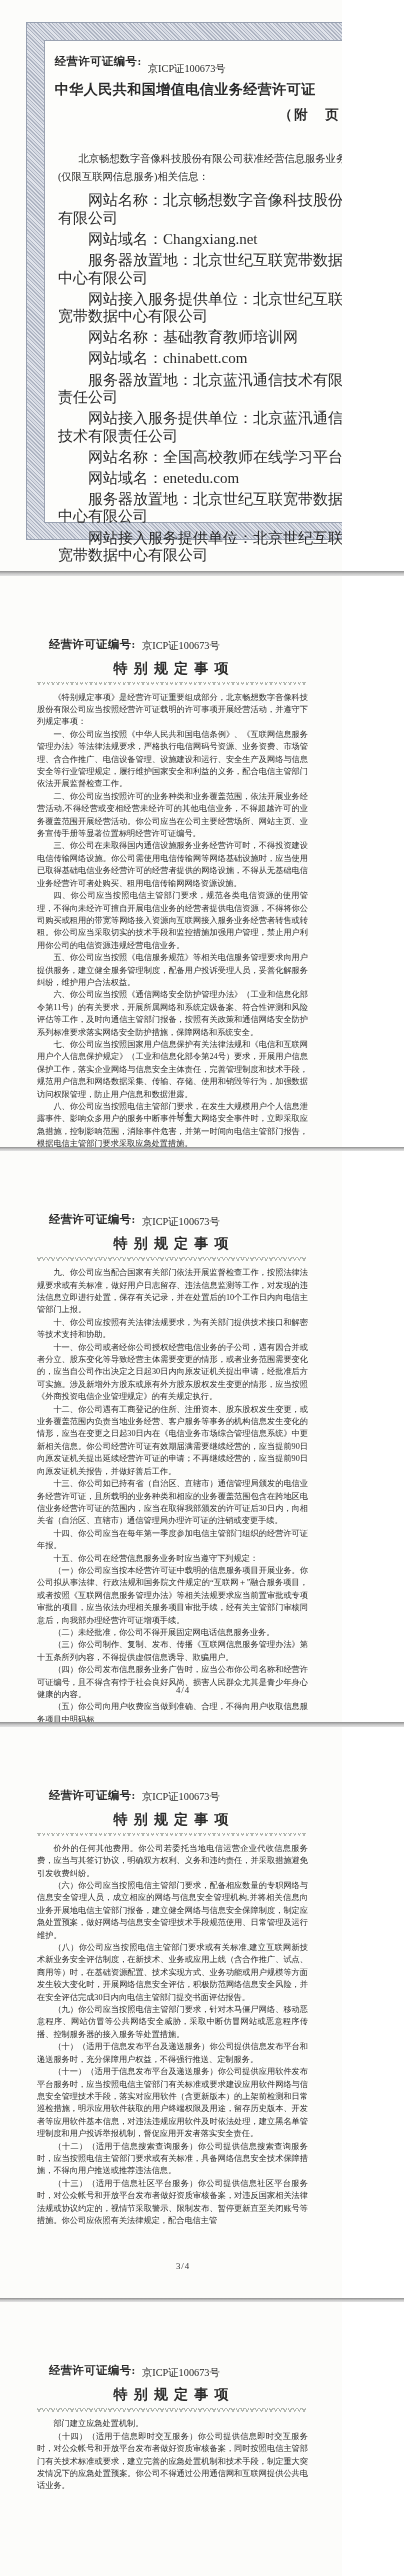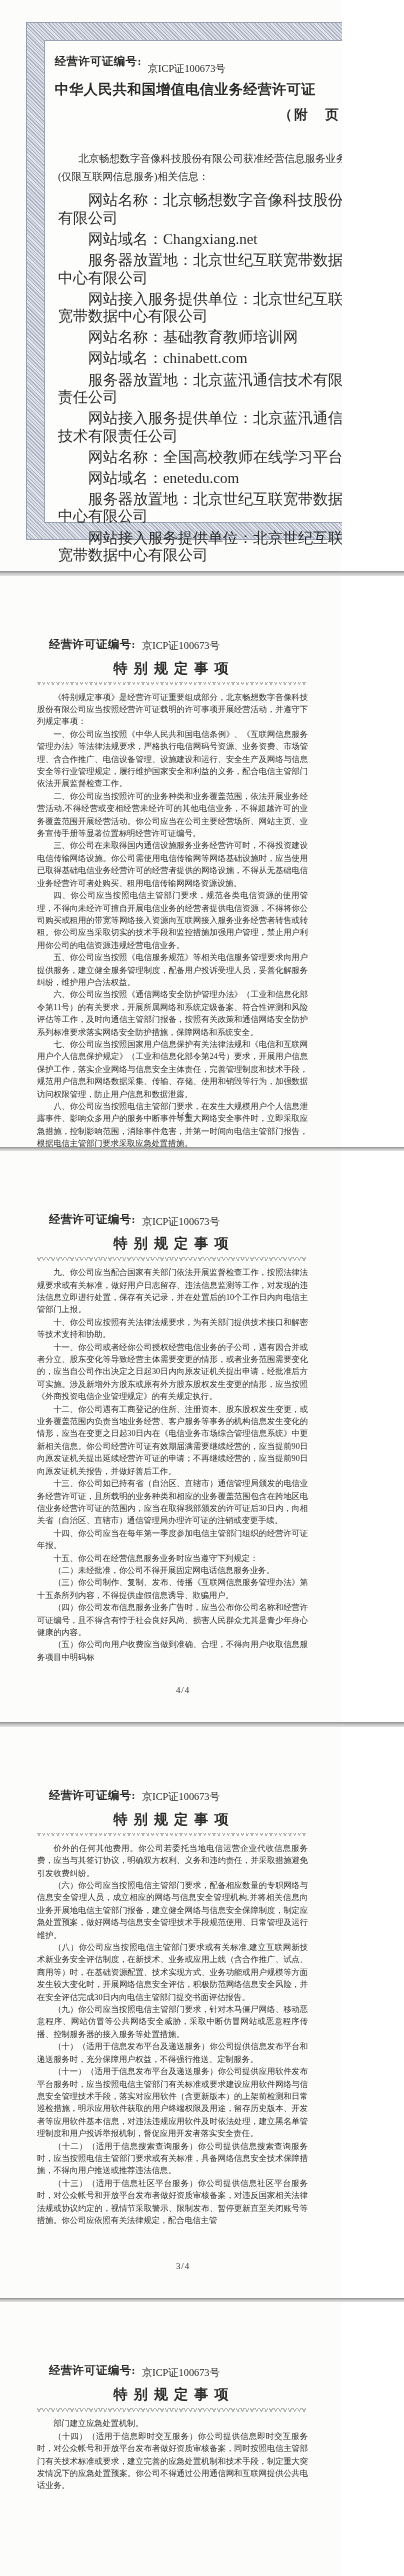--- a/index.html
+++ b/index.html
@@ -200,6 +200,7 @@
           <p class="sp-para">十三、你公司如已持有省（自治区、直辖市）通信管理局颁发的电信业务经营许可证，且所载明的业务种类和相应的业务覆盖范围包含在跨地区电信业务经营许可证的范围内，应当在取得我部颁发的许可证后30日内，向相关省（自治区、直辖市）通信管理局办理许可证的注销或变更手续。</p>
           <p class="sp-para">十四、你公司应当在每年第一季度参加电信主管部门组织的经营许可证年报。</p>
           <p class="sp-para">十五、你公司在经营信息服务业务时应当遵守下列规定：</p>
+          <p class="sp-para">（一）你公司应当按本经营许可证中载明的信息服务项目开展业务。你公司拟从事法律、行政法规和国务院文件规定的“互联网＋”融合服务项目，或者按照《互联网信息服务管理办法》等相关法规要求应当前置审批或专项审批的项目，应当依法办理相关服务项目审批手续，经有关主管部门审核同意后，向我部办理经营许可证增项手续。</p>
           <p class="sp-para">（二）未经批准，你公司不得开展固定网电话信息服务业务。</p>
           <p class="sp-para">（三）你公司制作、复制、发布、传播《互联网信息服务管理办法》第十五条所列内容，不得提供虚假信息诱导、欺骗用户。</p>
           <p class="sp-para">（四）你公司发布信息服务业务广告时，应当公布你公司名称和经营许可证编号，且不得含有悖于社会良好风尚、损害人民群众尤其是青少年身心健康的内容。</p>

